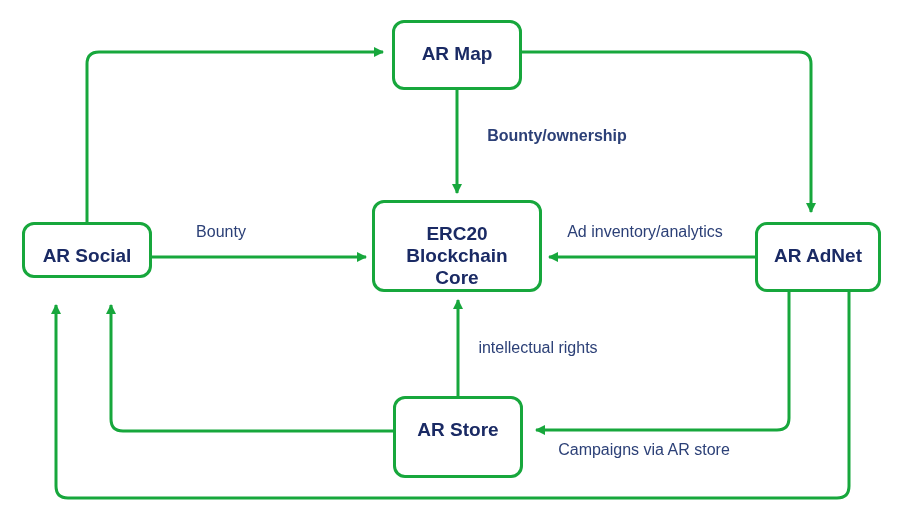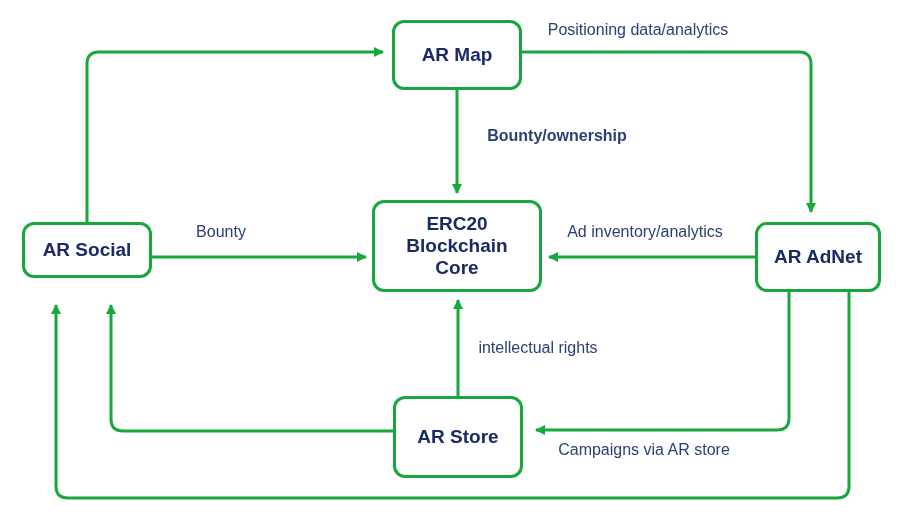--- a/index.html
+++ b/index.html
@@ -104,7 +104,6 @@
     <span>AR Store</span>
   </div>
 
-  <div class="elabel elabel-1">Positioning data/analytics</div>
   <div class="elabel elabel-2">Bounty/ownership</div>
   <div class="elabel elabel-3">Bounty</div>
   <div class="elabel elabel-4">Ad inventory/analytics</div>

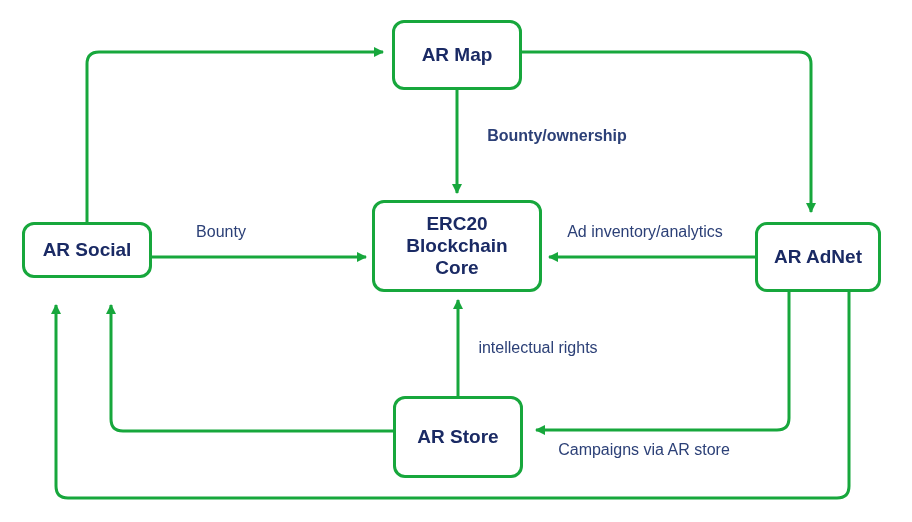--- a/index.html
+++ b/index.html
@@ -36,14 +36,14 @@
     border: 3px solid var(--line, #17a73c);
     border-radius: 12px;
     display: flex;
-    align-items: center;
+    align-items: flex-start;
     justify-content: center;
     text-align: center;
     color: var(--node-text, #1a2a64);
     font-weight: bold;
     font-size: 19px;
     line-height: 1.15;
-    padding: 9px 8px;
+    padding: 20px 8px;
   }
   .node-map    { left: 392px; top: 20px;  width: 130px; height: 70px; }
   .node-social { left: 22px;  top: 222px; width: 130px; height: 56px; }

